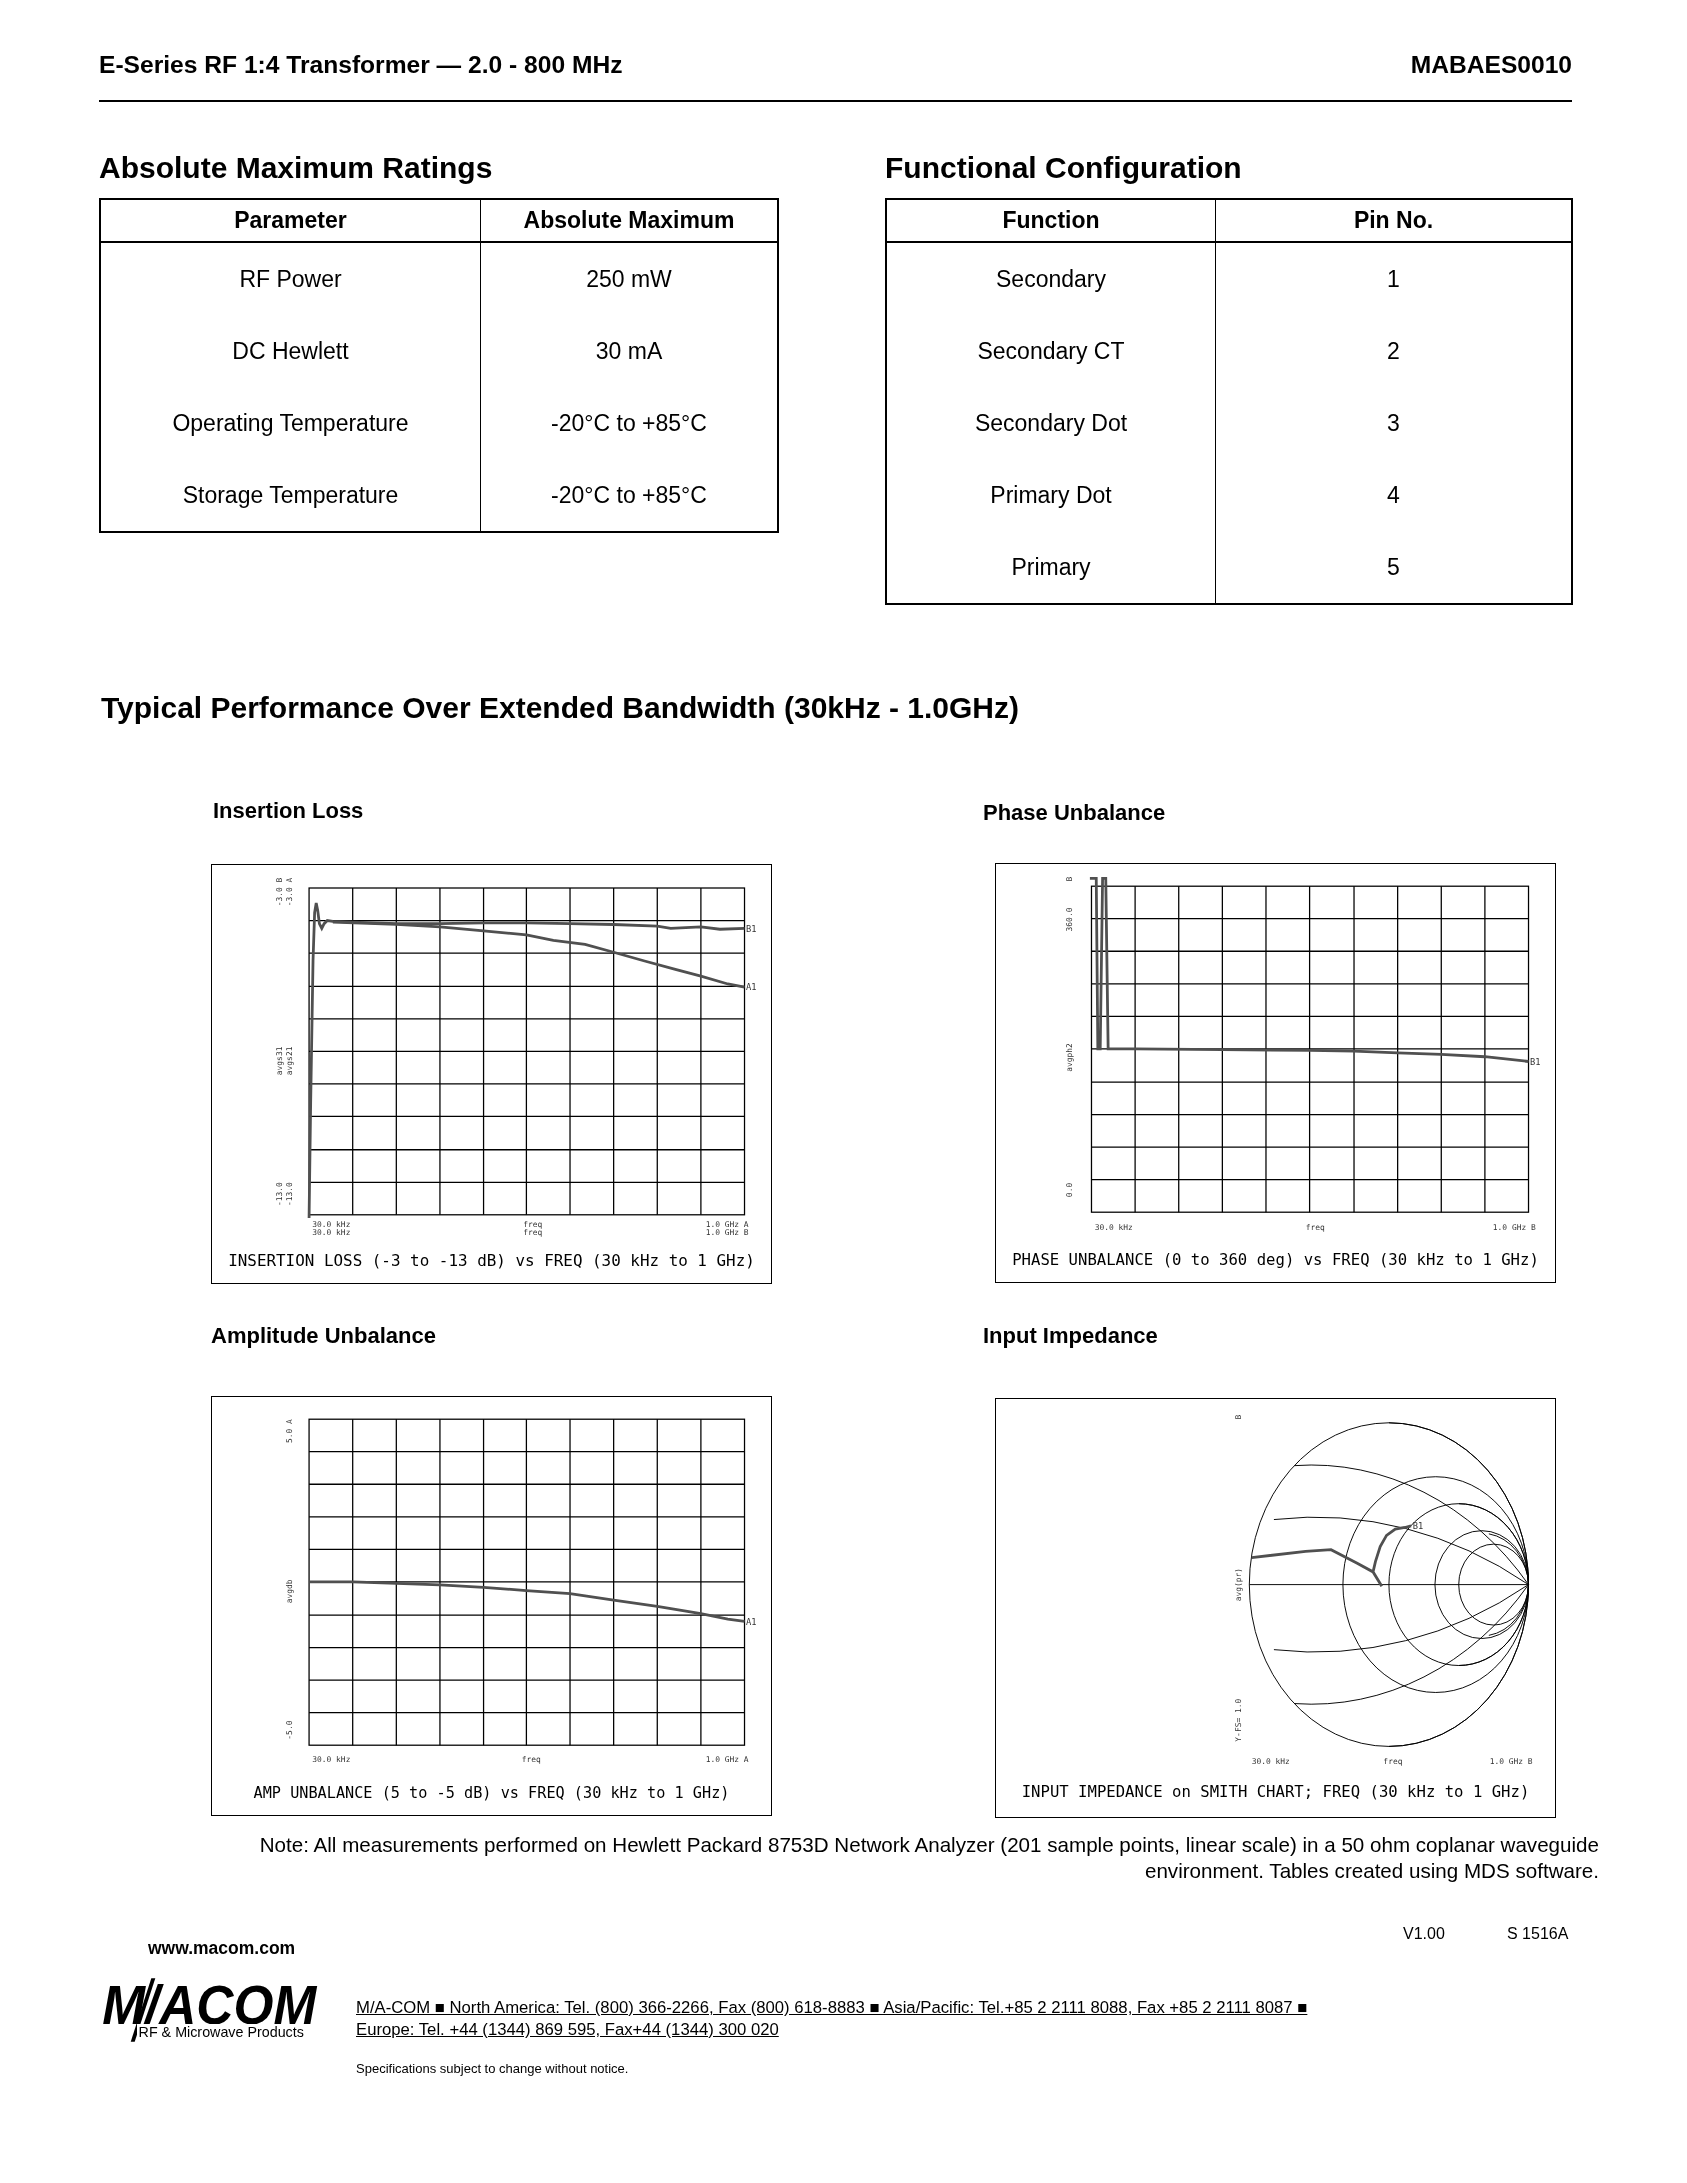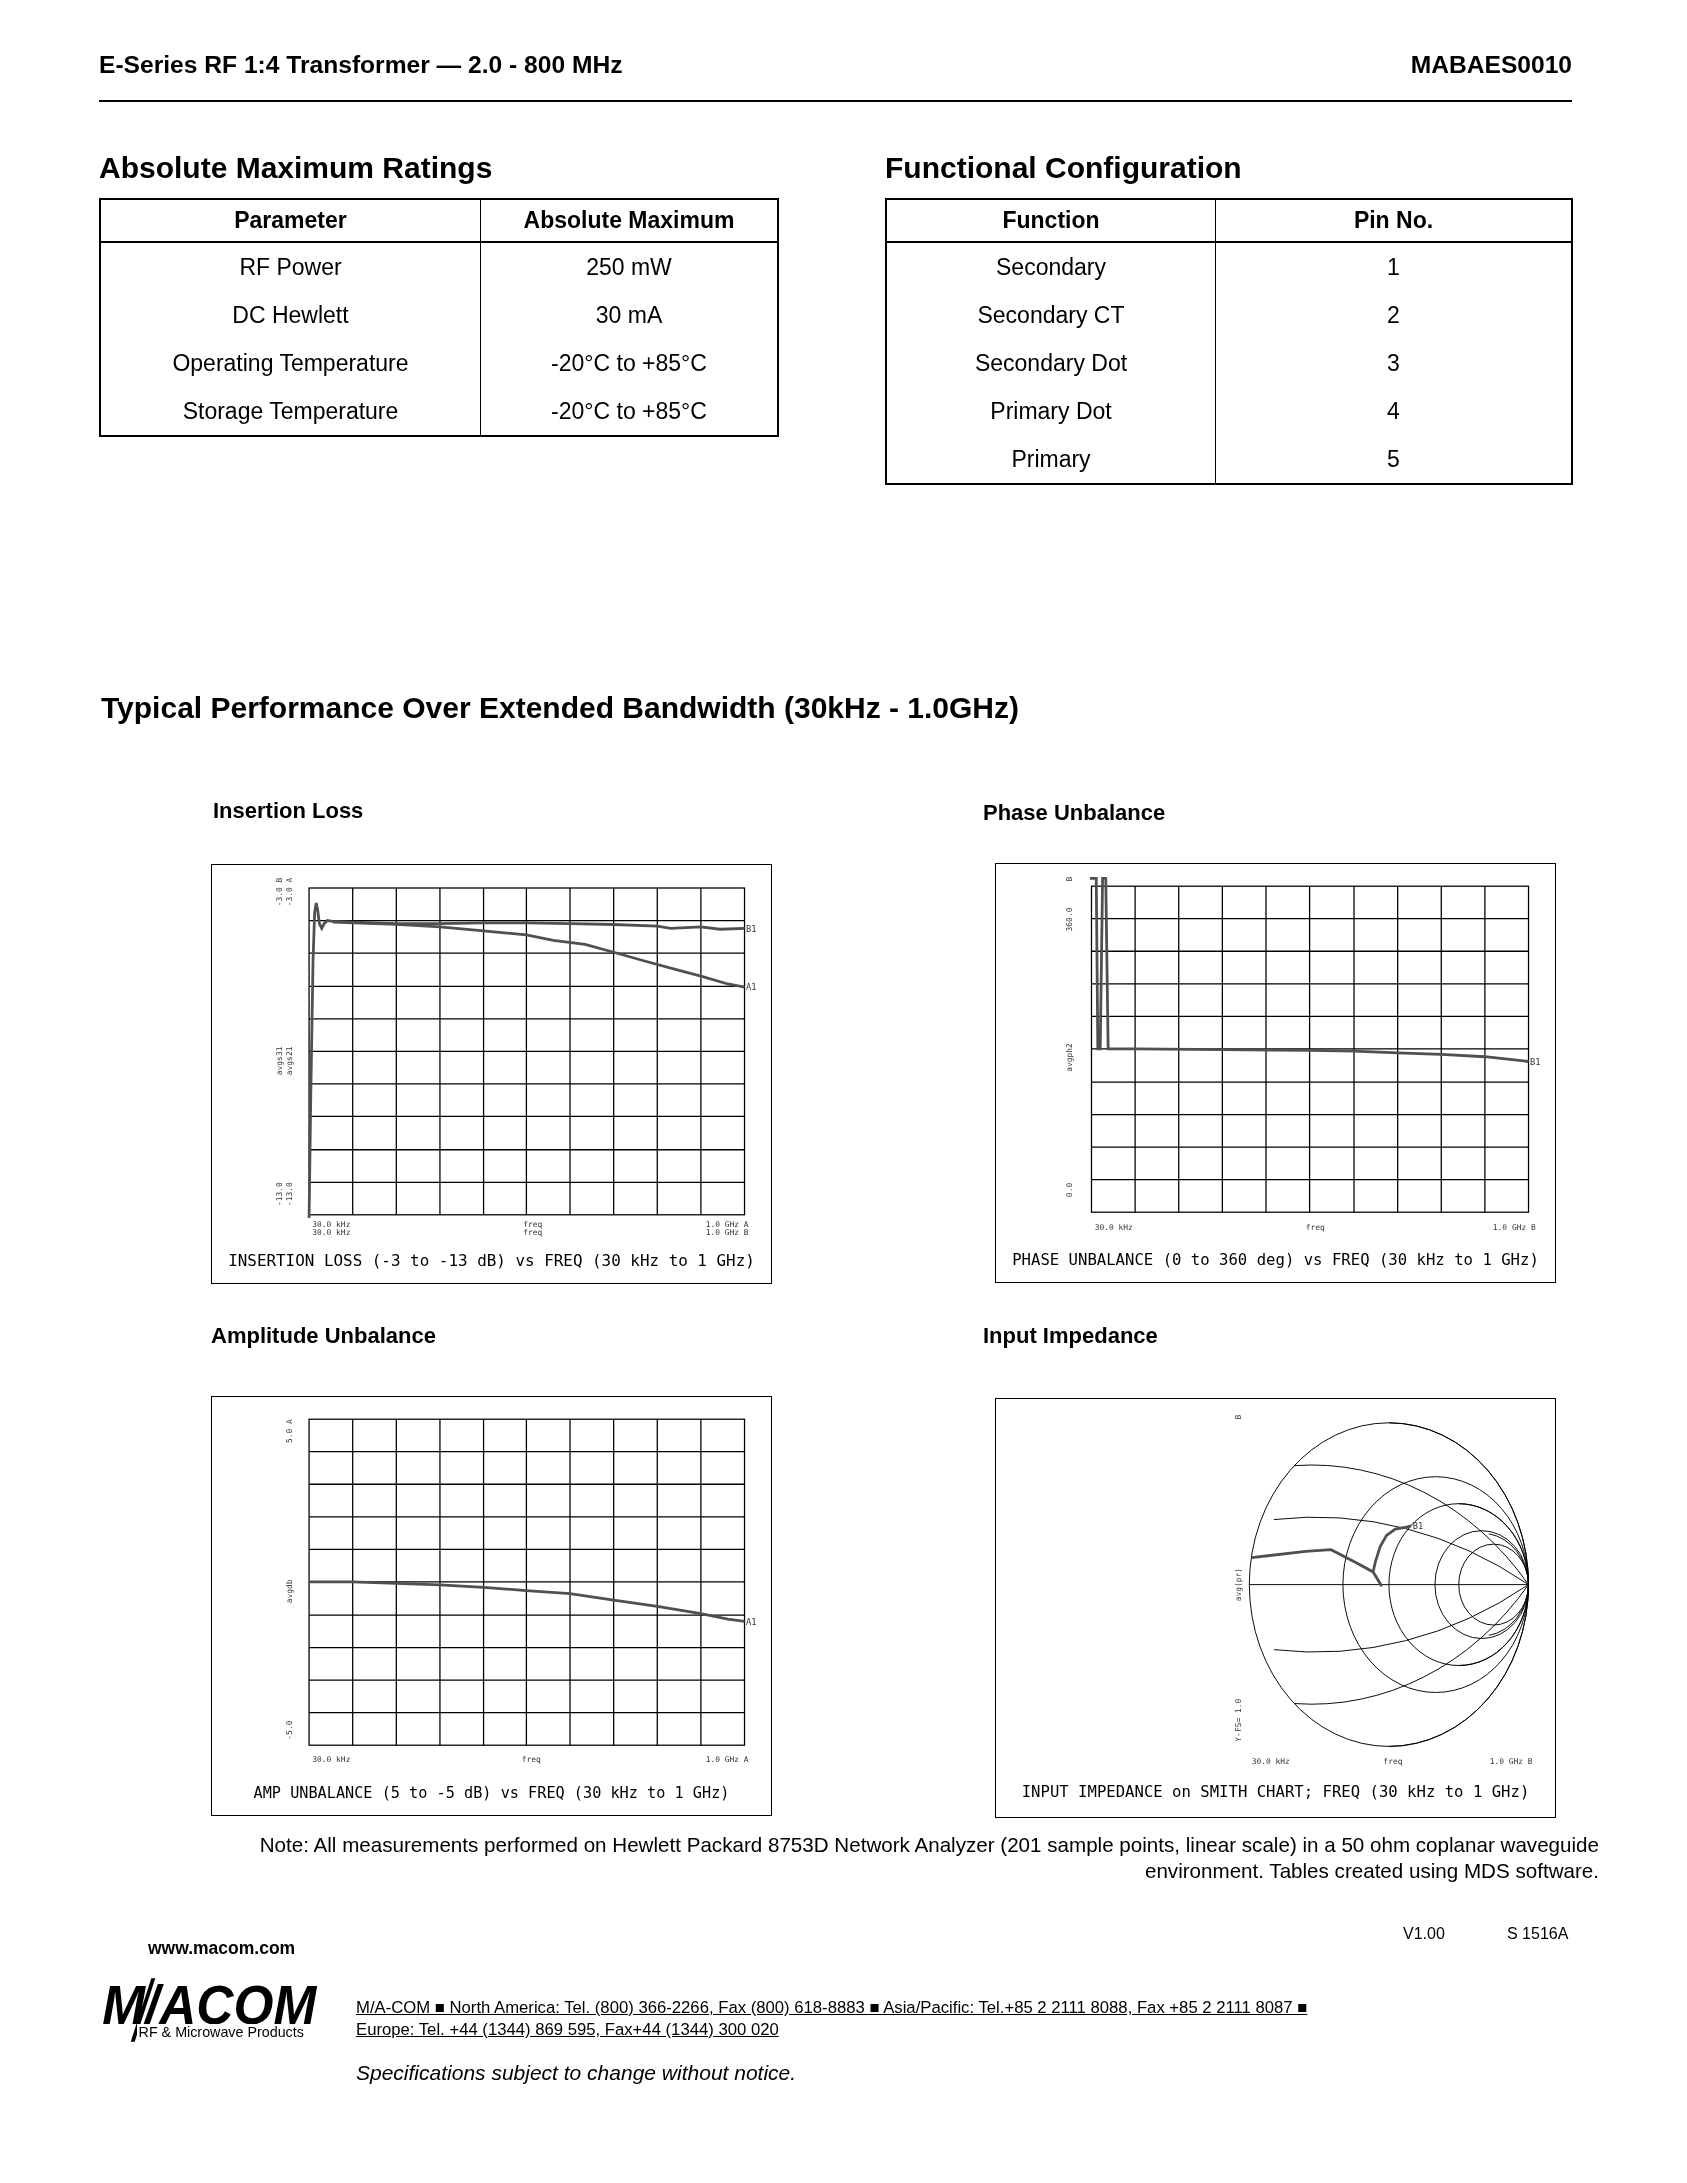--- a/index.html
+++ b/index.html
@@ -12,7 +12,7 @@
   .h3 { font-weight:bold; font-size:22px; white-space:nowrap; }
   table.spec { position:absolute; border-collapse:collapse; border:2px solid #000; font-size:23px; }
   table.spec th { font-weight:bold; height:41px; border-bottom:2px solid #000; text-align:center; padding:0; }
-  table.spec td { text-align:center; height:40px; padding:4px; }
+  table.spec td { text-align:center; height:40px; padding:16px; }
   table.spec .c1 { border-right:1.6px solid #000; }
   .chart-box { position:absolute; border:1.6px solid #000; background:#fff; }
   .chart-box svg { position:absolute; left:0; top:0; }

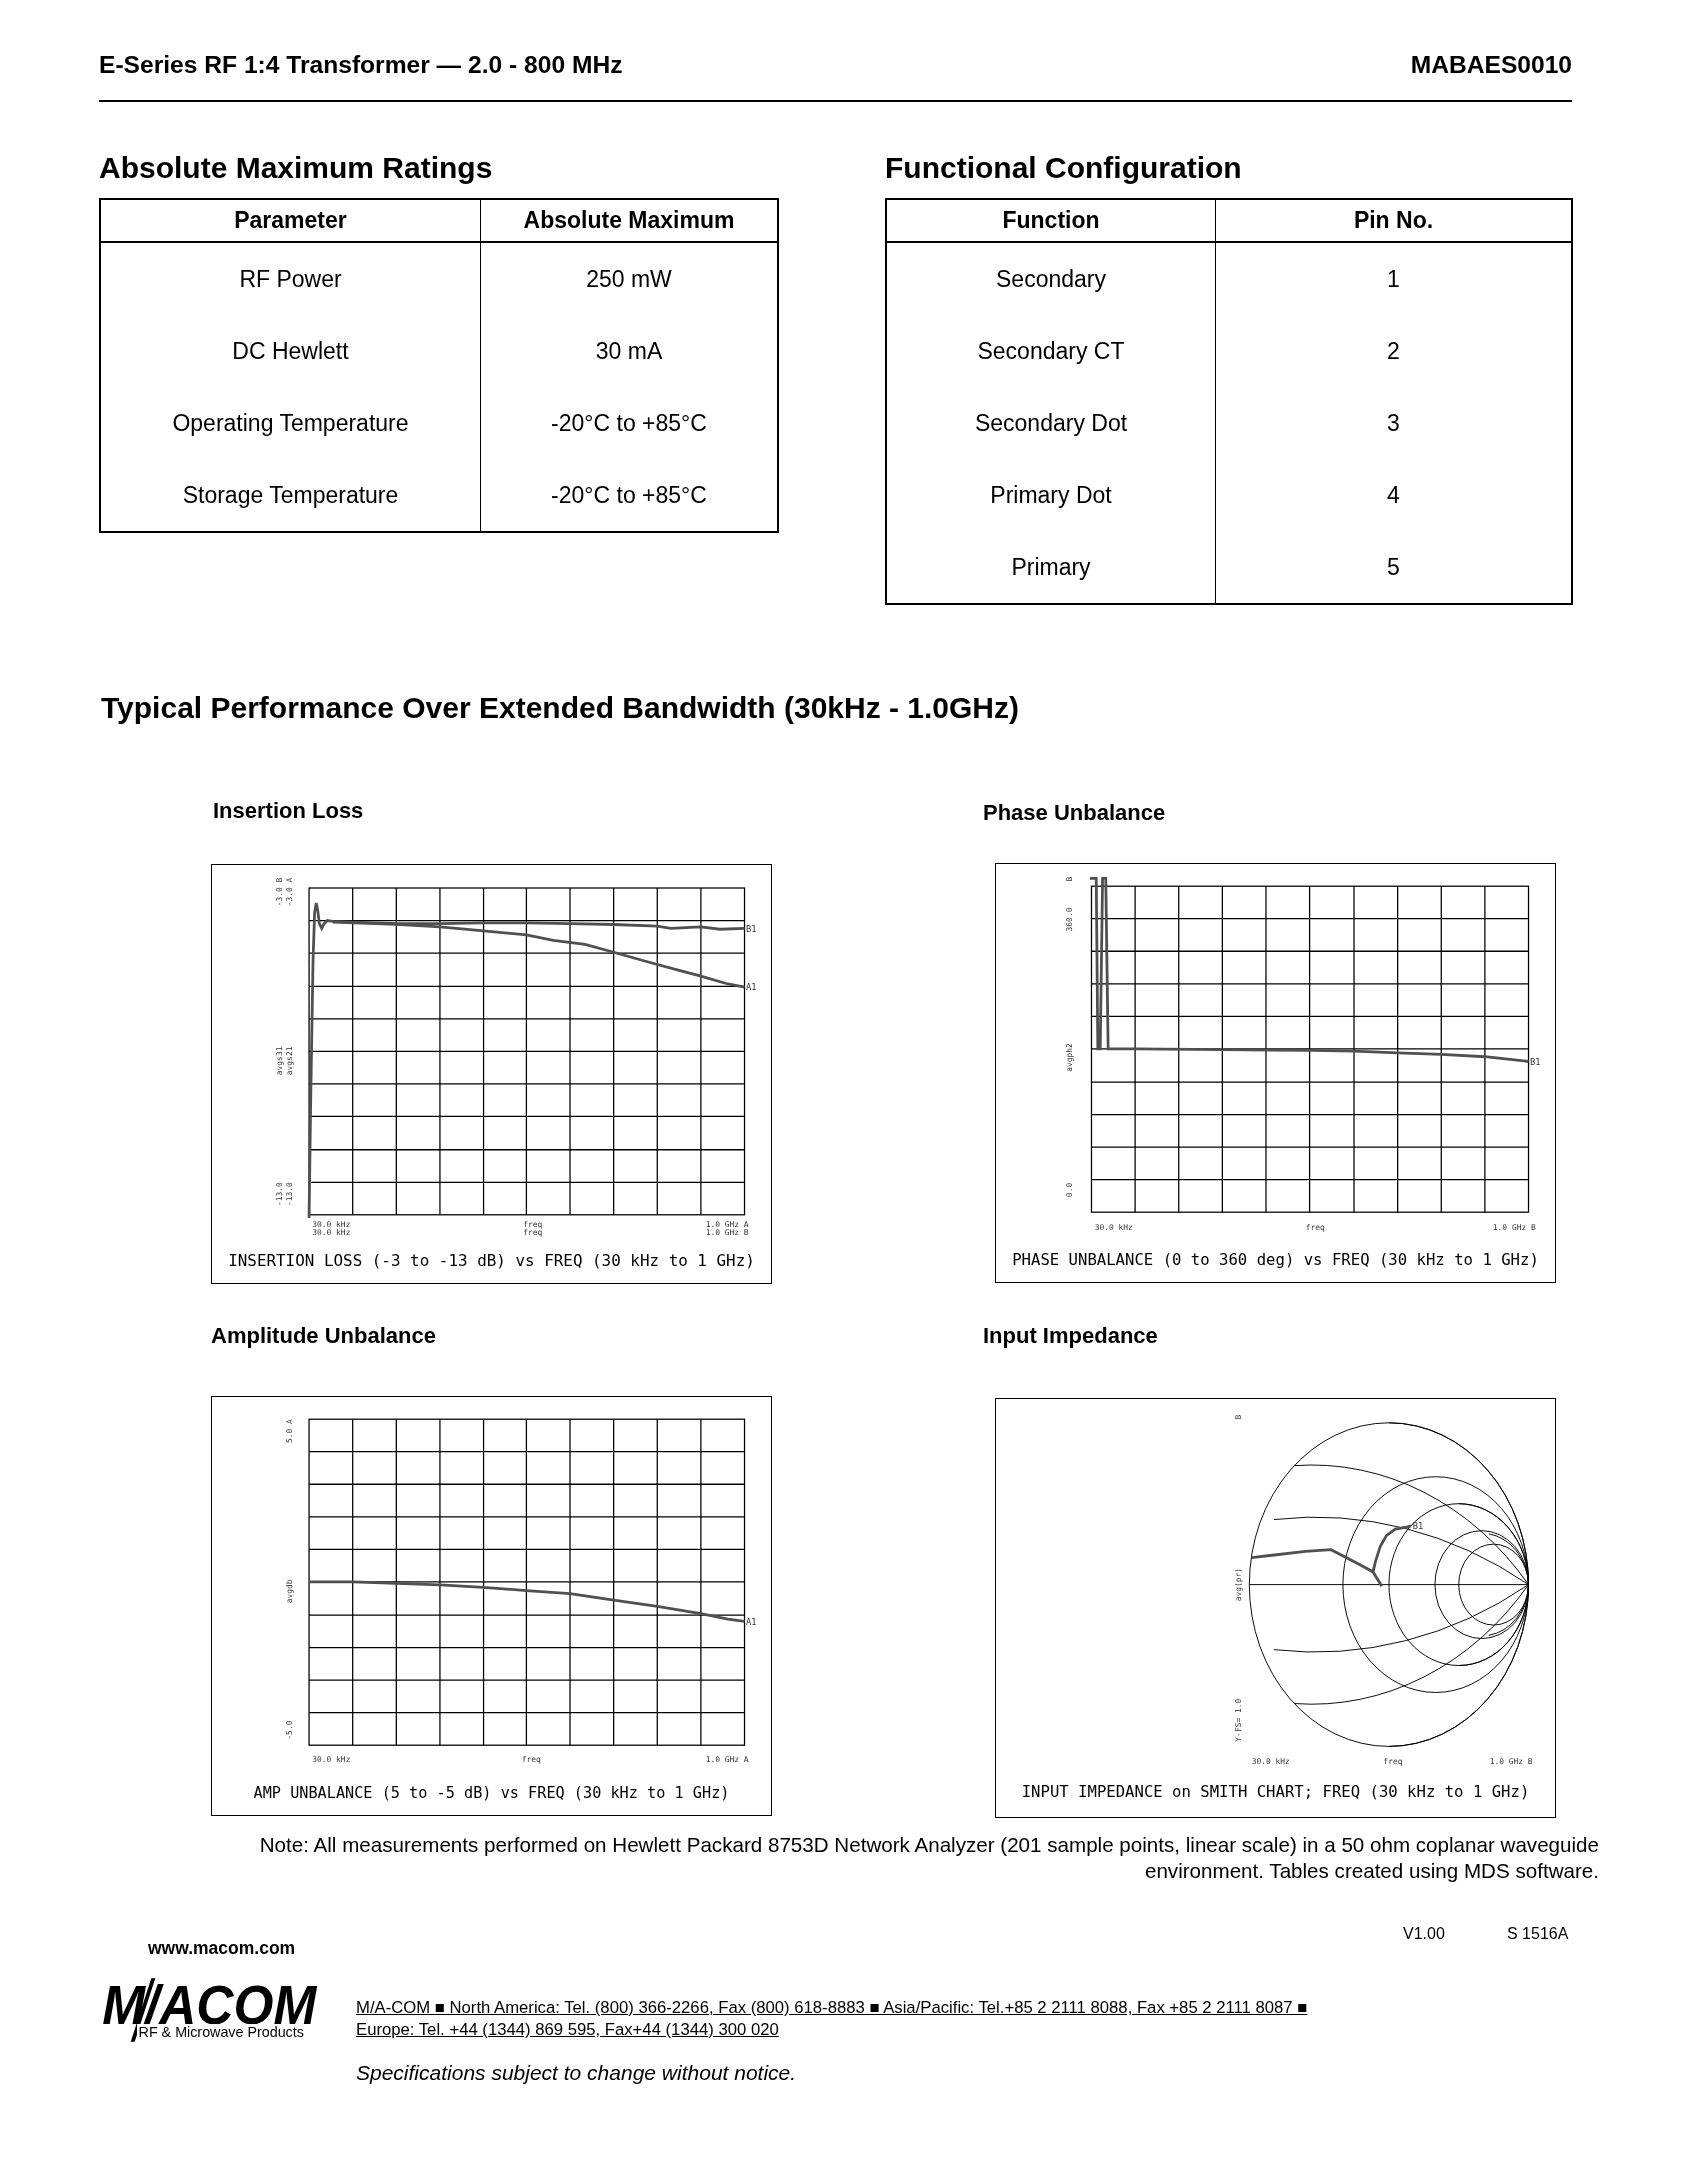--- a/index.html
+++ b/index.html
@@ -20,7 +20,7 @@
   .small { font-size:16px; white-space:nowrap; }
   .foot { font-size:16.7px; line-height:21.4px; white-space:nowrap;text-decoration:underline; }
   .www { font-size:17.5px; font-weight:bold; }
-  .spec-note { font-size:21px; font-style:italic; }
+  .spec-note { font-size:13px; }
   .logo-sub { font-size:14.3px; white-space:nowrap; }
 </style>
 </head>

